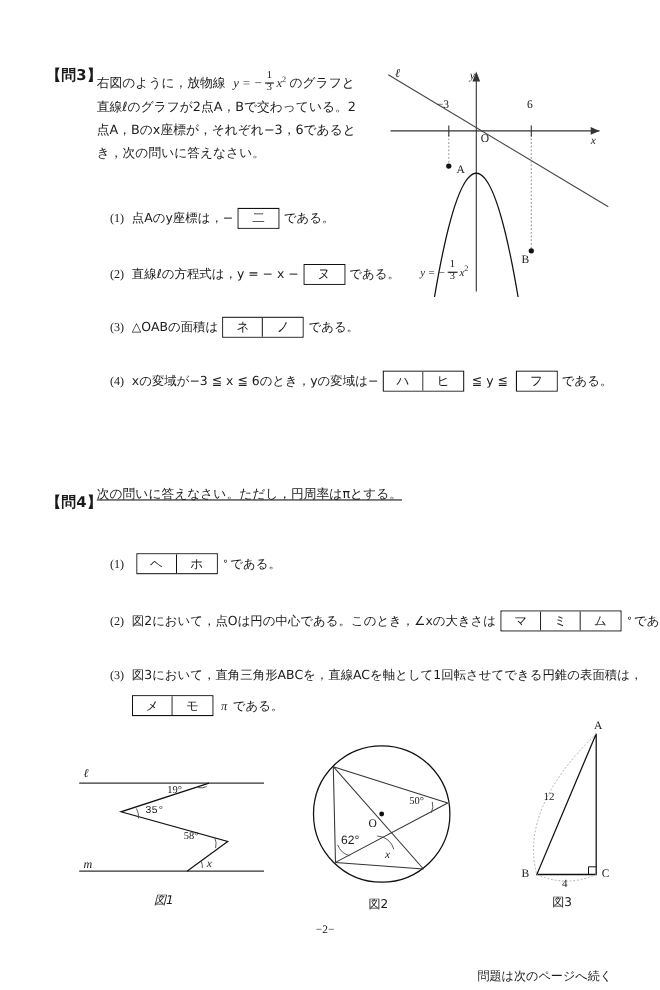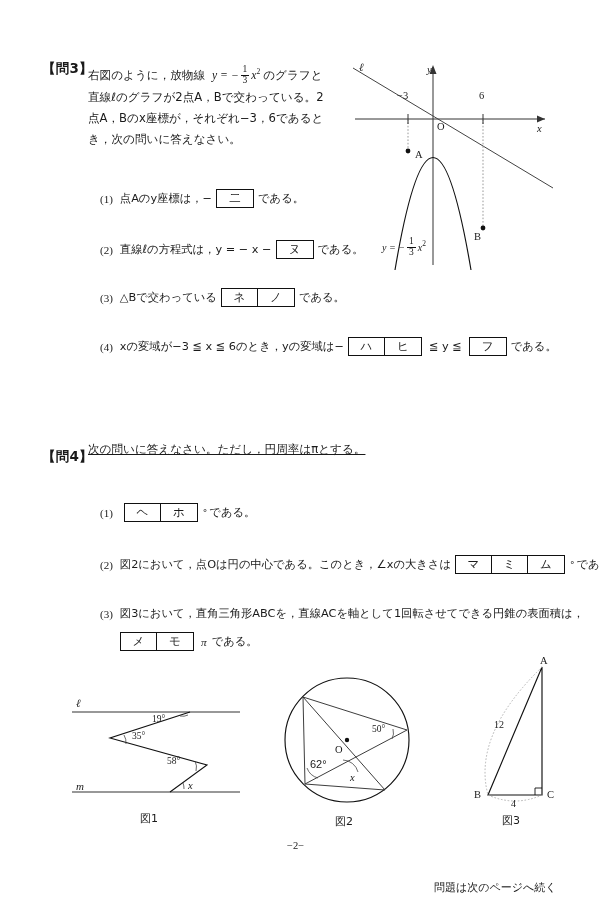--- a/index.html
+++ b/index.html
@@ -130,7 +130,7 @@
 
   <div class="subq" style="left:100px;top:288px;">
     <span class="num">(3)</span>
-    <span>△Bで交わっている</span>
+    <span>△OABの面積は</span>
     <span class="boxrow">
       <span class="cell">ネ</span>
       <span class="cell">ノ</span>

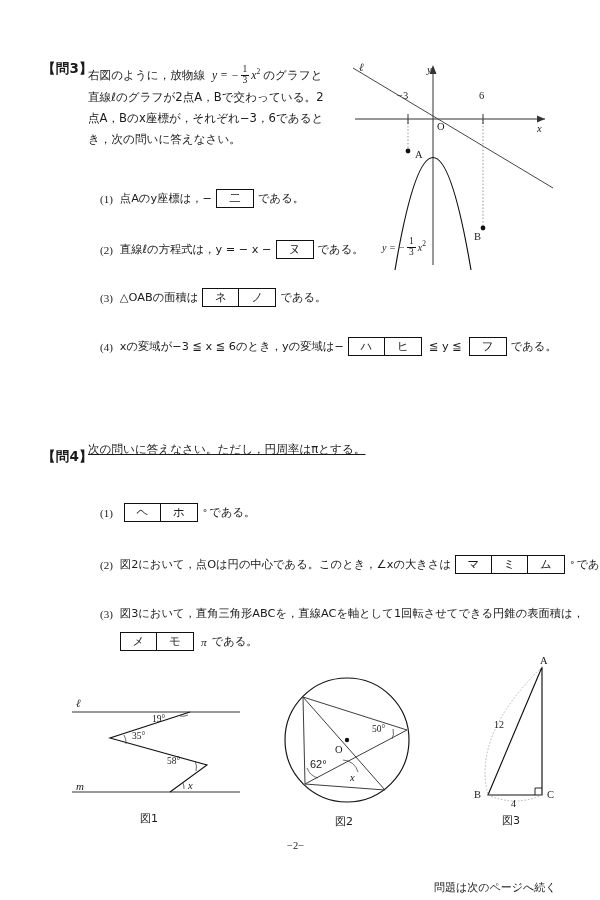--- a/index.html
+++ b/index.html
@@ -247,7 +247,7 @@
     <div class="abs mi" style="left:14px;top:7px;font-size:11px;">ℓ</div>
     <div class="abs mi" style="left:14px;top:90px;font-size:11px;">m</div>
     <div class="abs" style="left:90px;top:24px;font-size:9.5px;font-family:'Liberation Serif',serif;">19°</div>
-    <div class="abs" style="left:70px;top:41px;font-size:9.5px;font-family:Liberation Serif, serif;">35°</div>
+    <div class="abs" style="left:70px;top:41px;font-size:9.5px;font-family:Liberation Mono, monospace;">35°</div>
     <div class="abs" style="left:105px;top:66px;font-size:9.5px;font-family:'Liberation Serif',serif;">58°</div>
     <div class="abs mi" style="left:126px;top:90px;font-size:10.5px;">x</div>
     <div class="figcap" style="left:78px;top:121px;">図1</div>

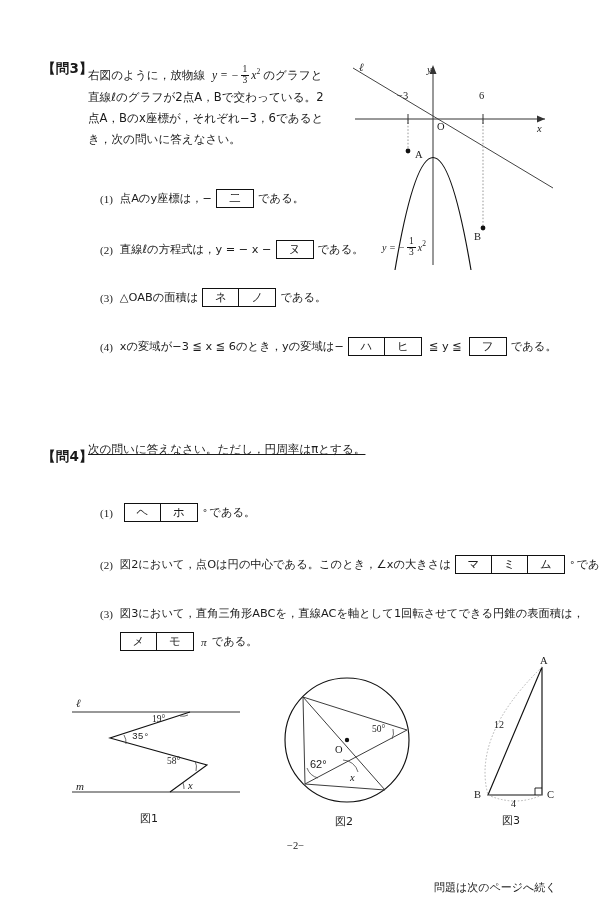--- a/index.html
+++ b/index.html
@@ -250,7 +250,7 @@
     <div class="abs" style="left:70px;top:41px;font-size:9.5px;font-family:Liberation Mono, monospace;">35°</div>
     <div class="abs" style="left:105px;top:66px;font-size:9.5px;font-family:'Liberation Serif',serif;">58°</div>
     <div class="abs mi" style="left:126px;top:90px;font-size:10.5px;">x</div>
-    <div class="figcap" style="left:78px;top:121px;">図1</div>
+    <div class="figcap" style="left:78px;top:121px;font-style:italic;">図1</div>
   </div>
 
   <div class="abs" style="left:285px;top:672px;width:155px;height:145px;">

